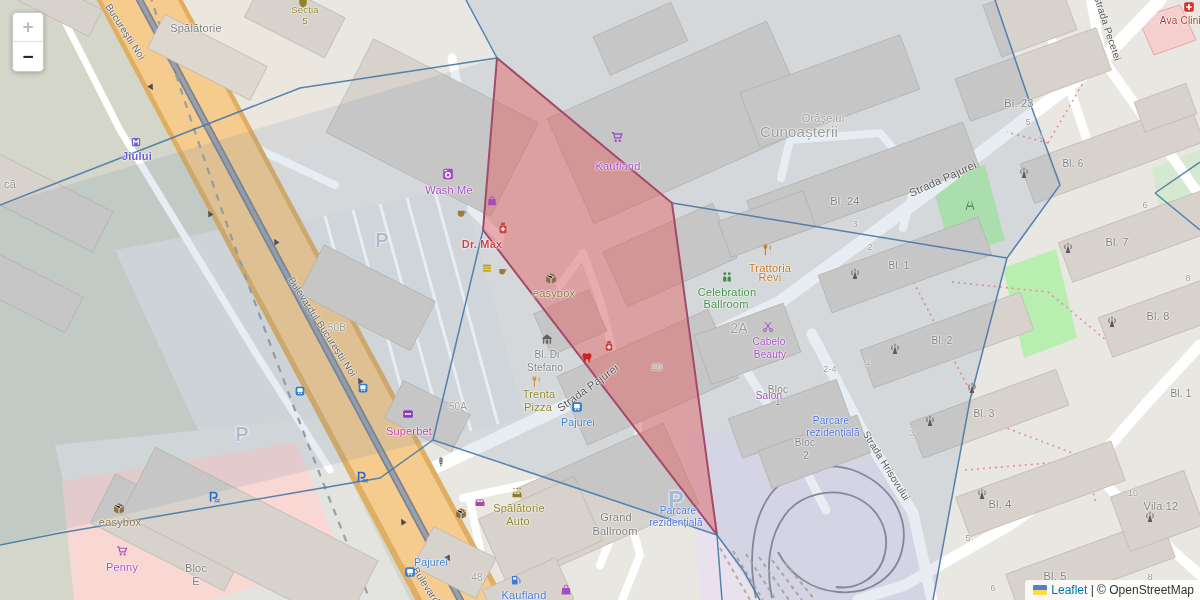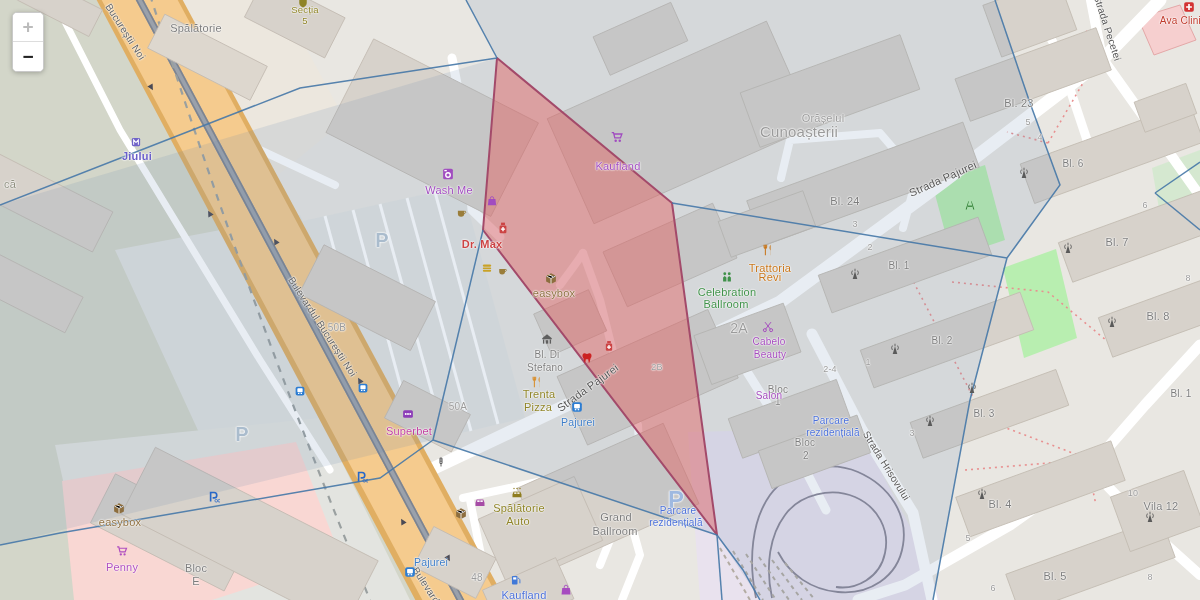--- a/index.html
+++ b/index.html
@@ -602,6 +602,9 @@
     <button class="zout">−</button>
   </div>
 
+  <div class="attrib">
+    <span class="flag"></span><a>Leaflet</a><span> | </span><span>© OpenStreetMap</span>
+  </div>
 </div>
 
 </body></html>

